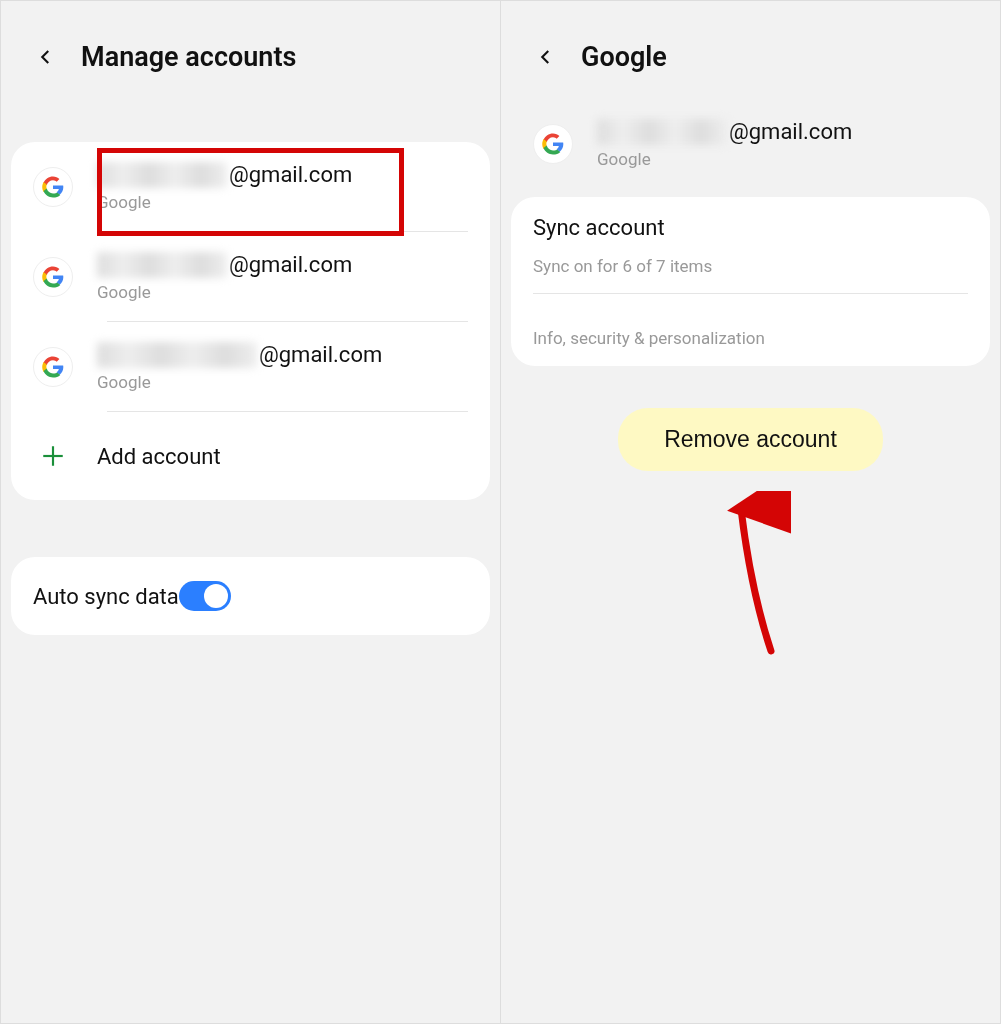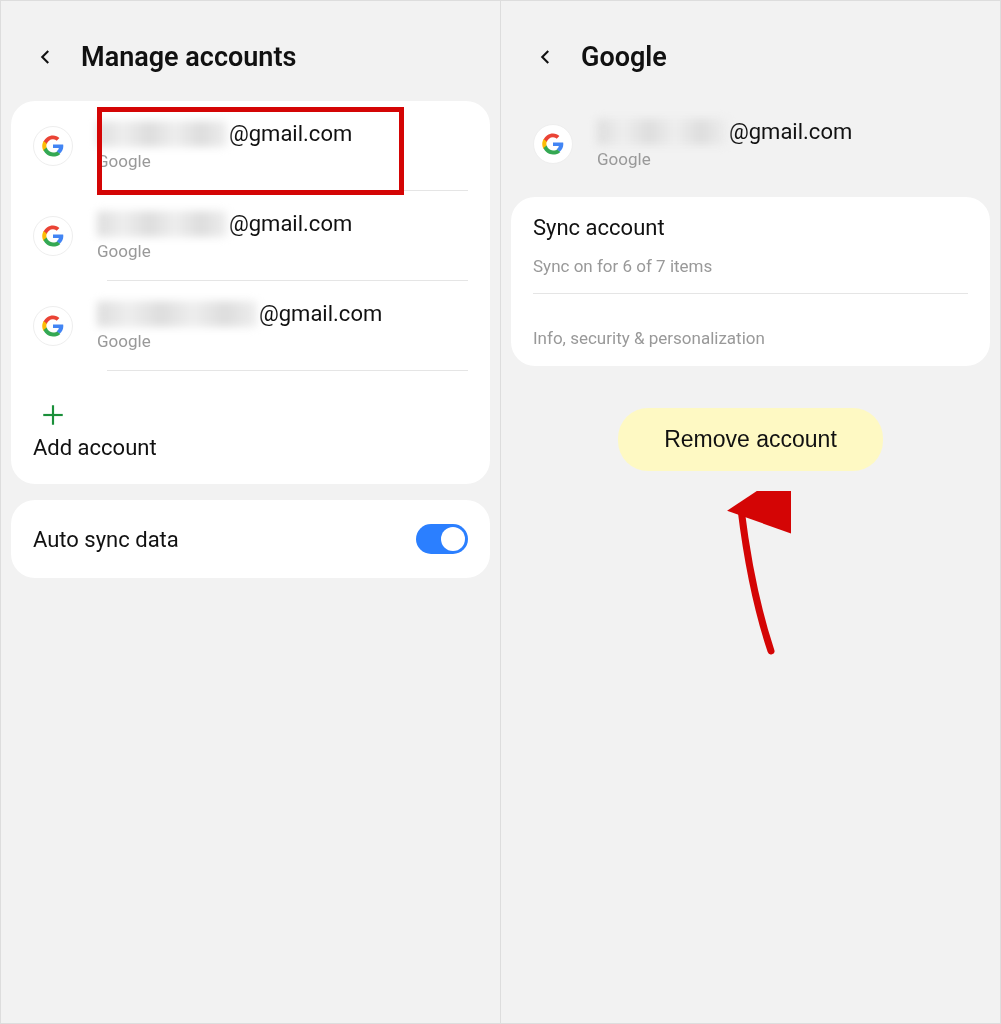--- a/index.html
+++ b/index.html
@@ -25,6 +25,7 @@
     }
     .pane-left {
       border-right: none;
+      gap: 41px;
     }
     .header {
       display: flex;

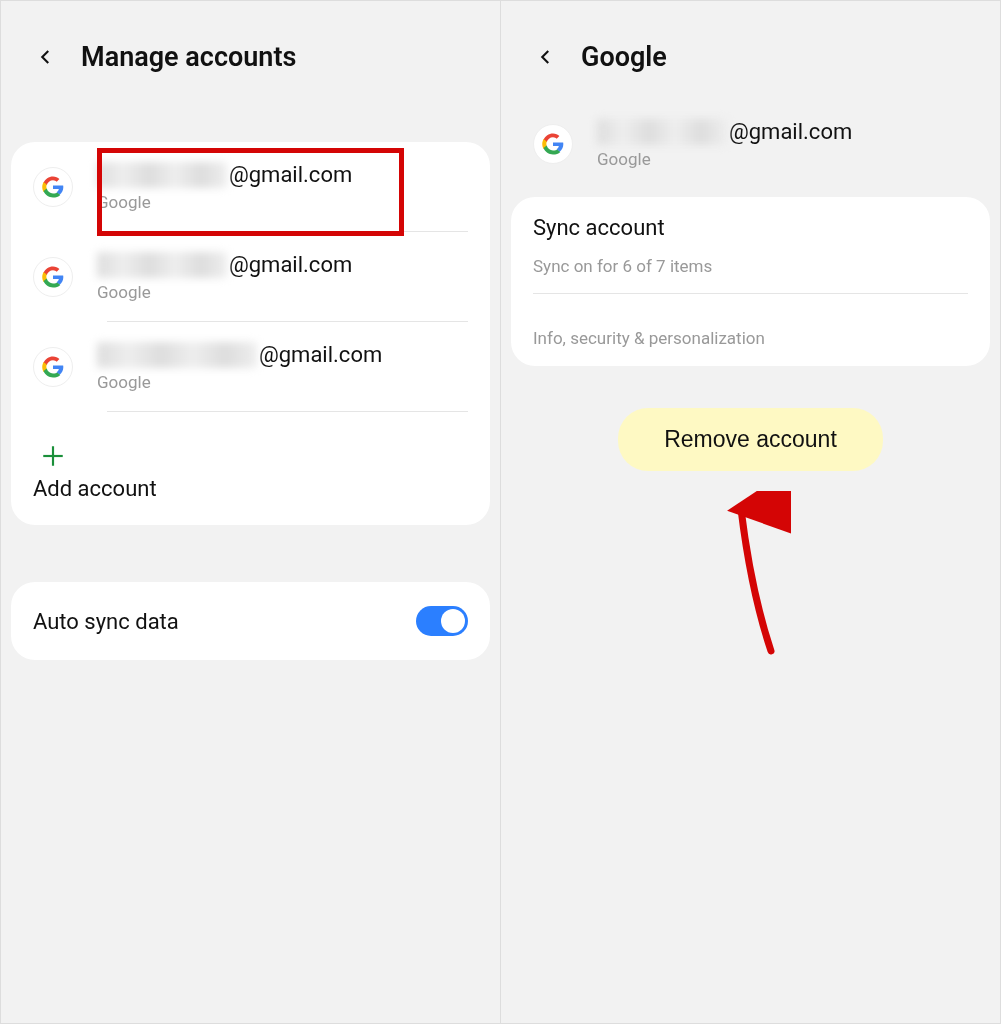--- a/index.html
+++ b/index.html
@@ -117,10 +117,9 @@
     }
     .add-row {
       display: flex;
-      align-items: flex-start;
+      align-items: center;
       padding: 24px 22px;
       cursor: pointer;
-      flex-direction: column;
     }
     .plus-icon {
       width: 40px;

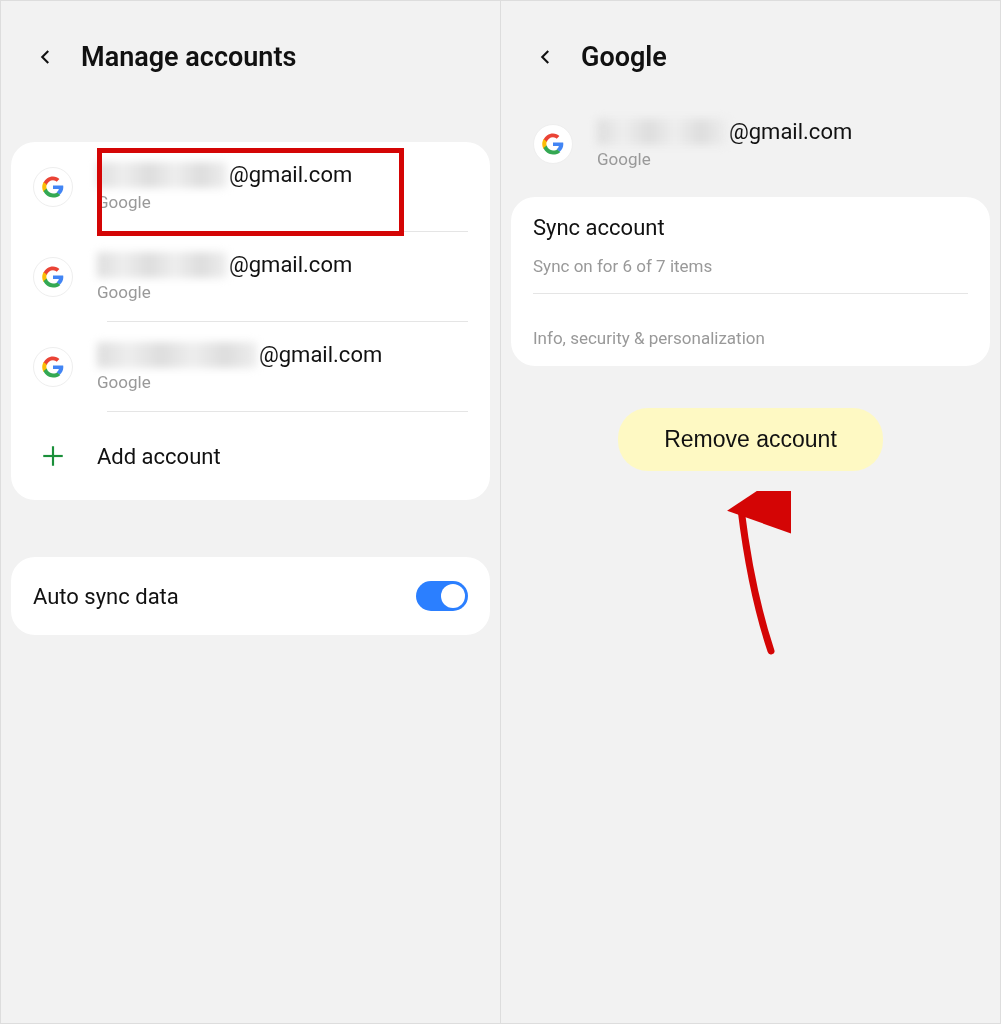--- a/index.html
+++ b/index.html
@@ -145,7 +145,7 @@
       padding: 24px 22px;
       display: flex;
       align-items: center;
-      justify-content: space-between;
+      justify-content: flex-start;
     }
     .toggle-label {
       font-size: 22px;

